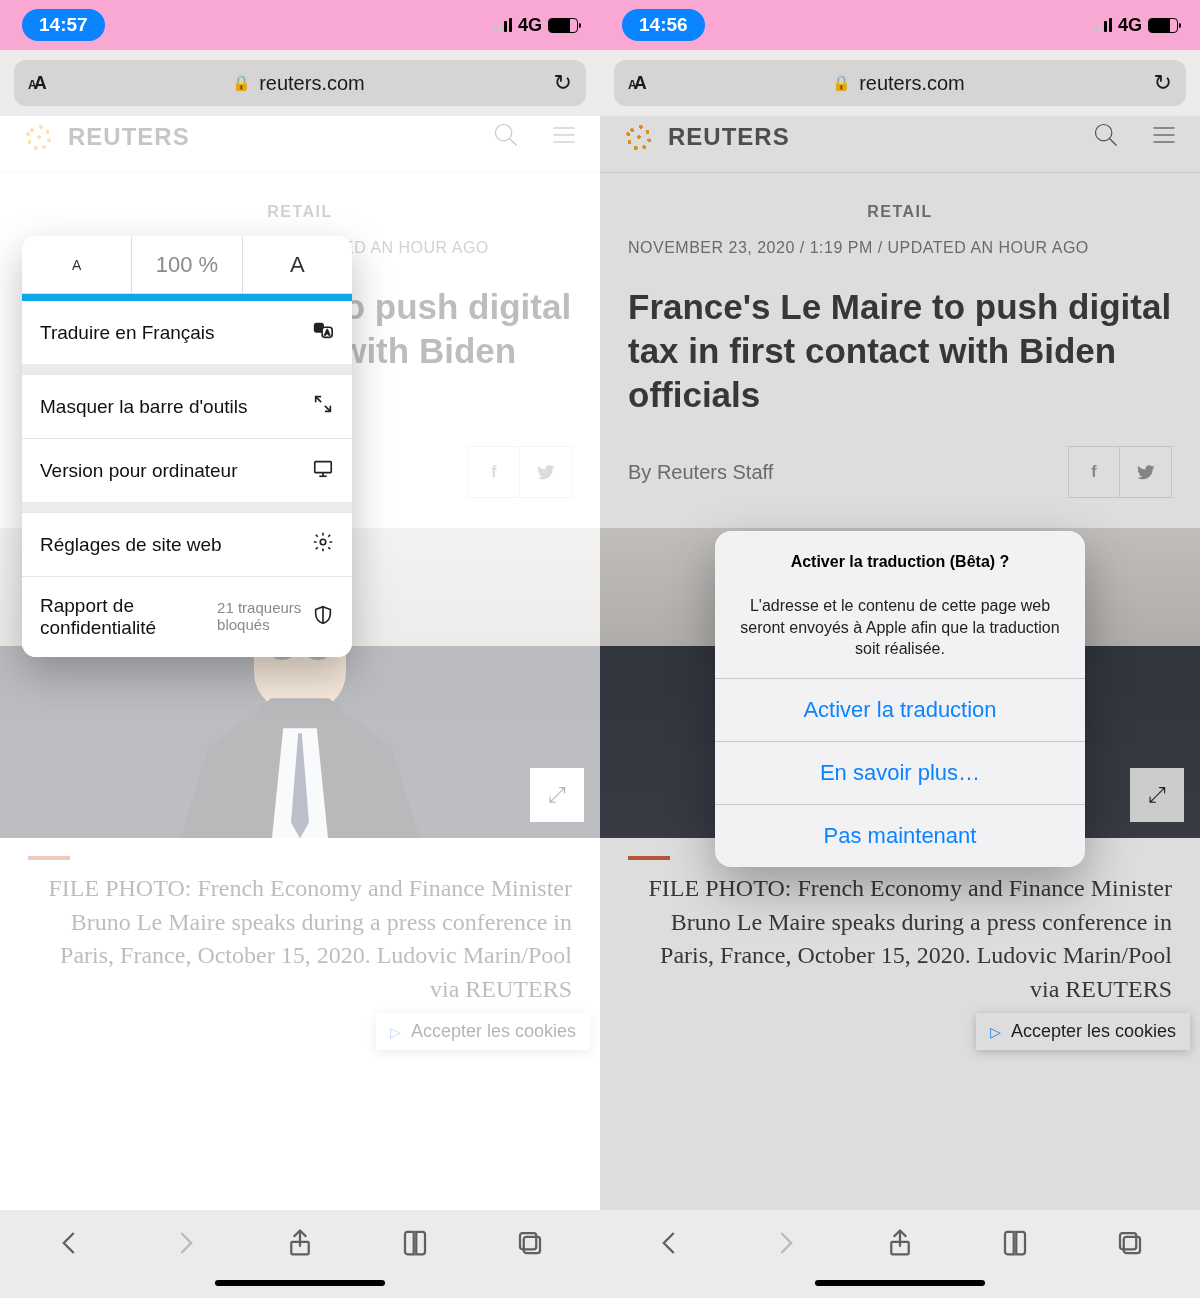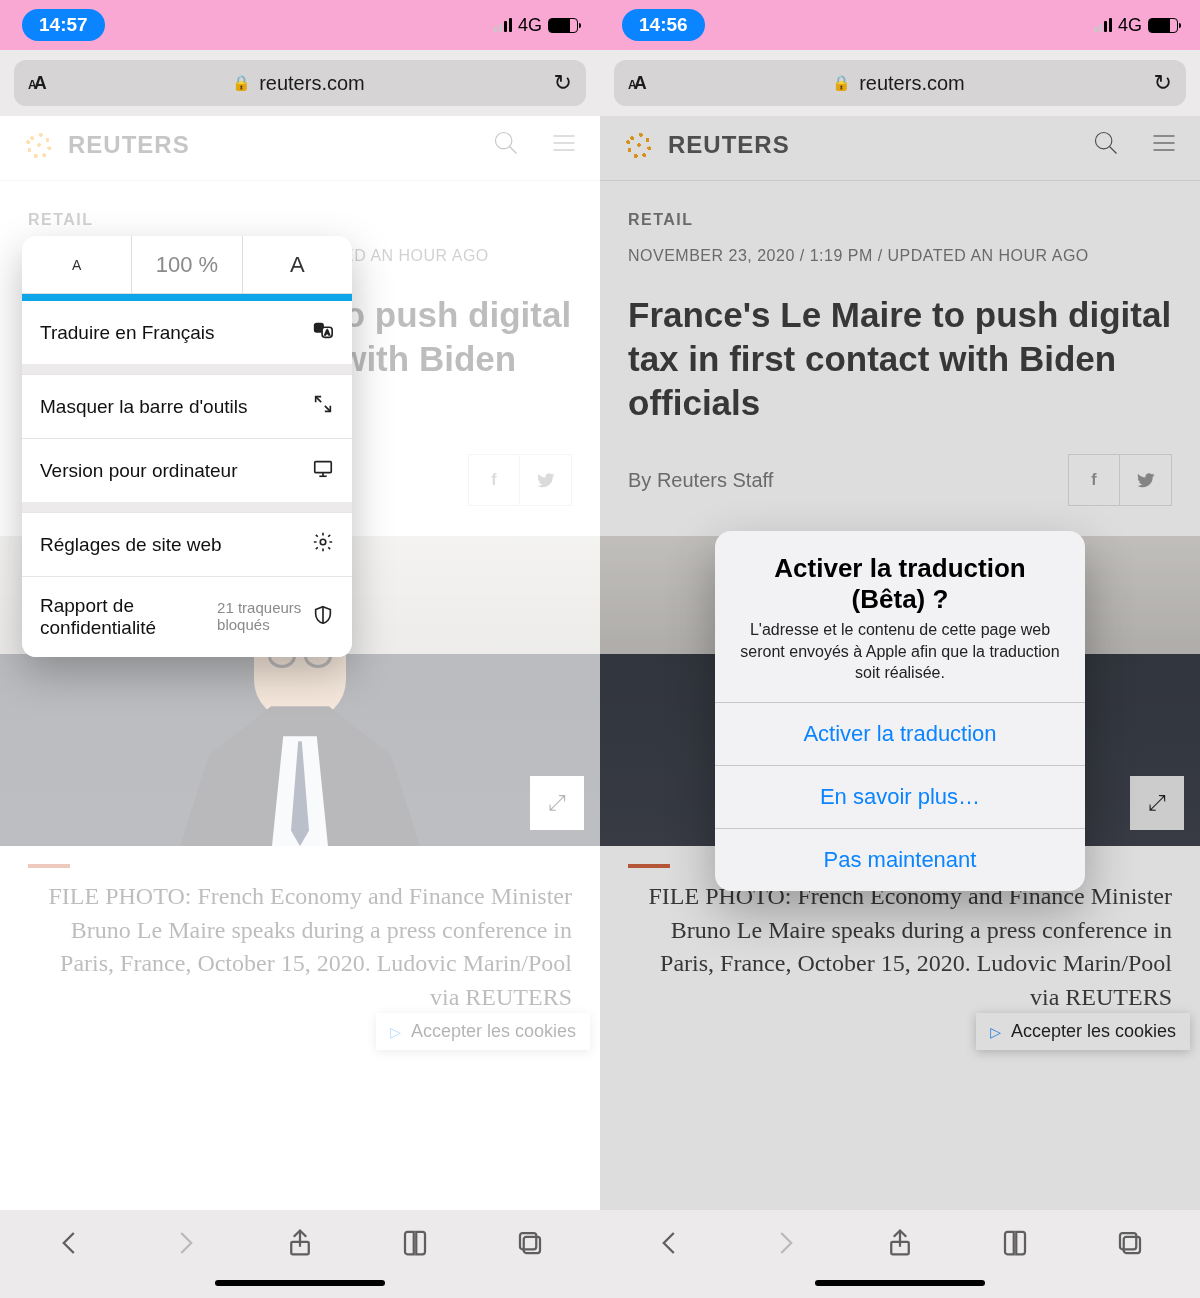--- a/index.html
+++ b/index.html
@@ -41,7 +41,7 @@
     align-items: center;
     gap: 6px;
     font-size: 18px;
-    font-weight: 400;
+    font-weight: 700;
     color: #000;
   }
   .signal-bars {

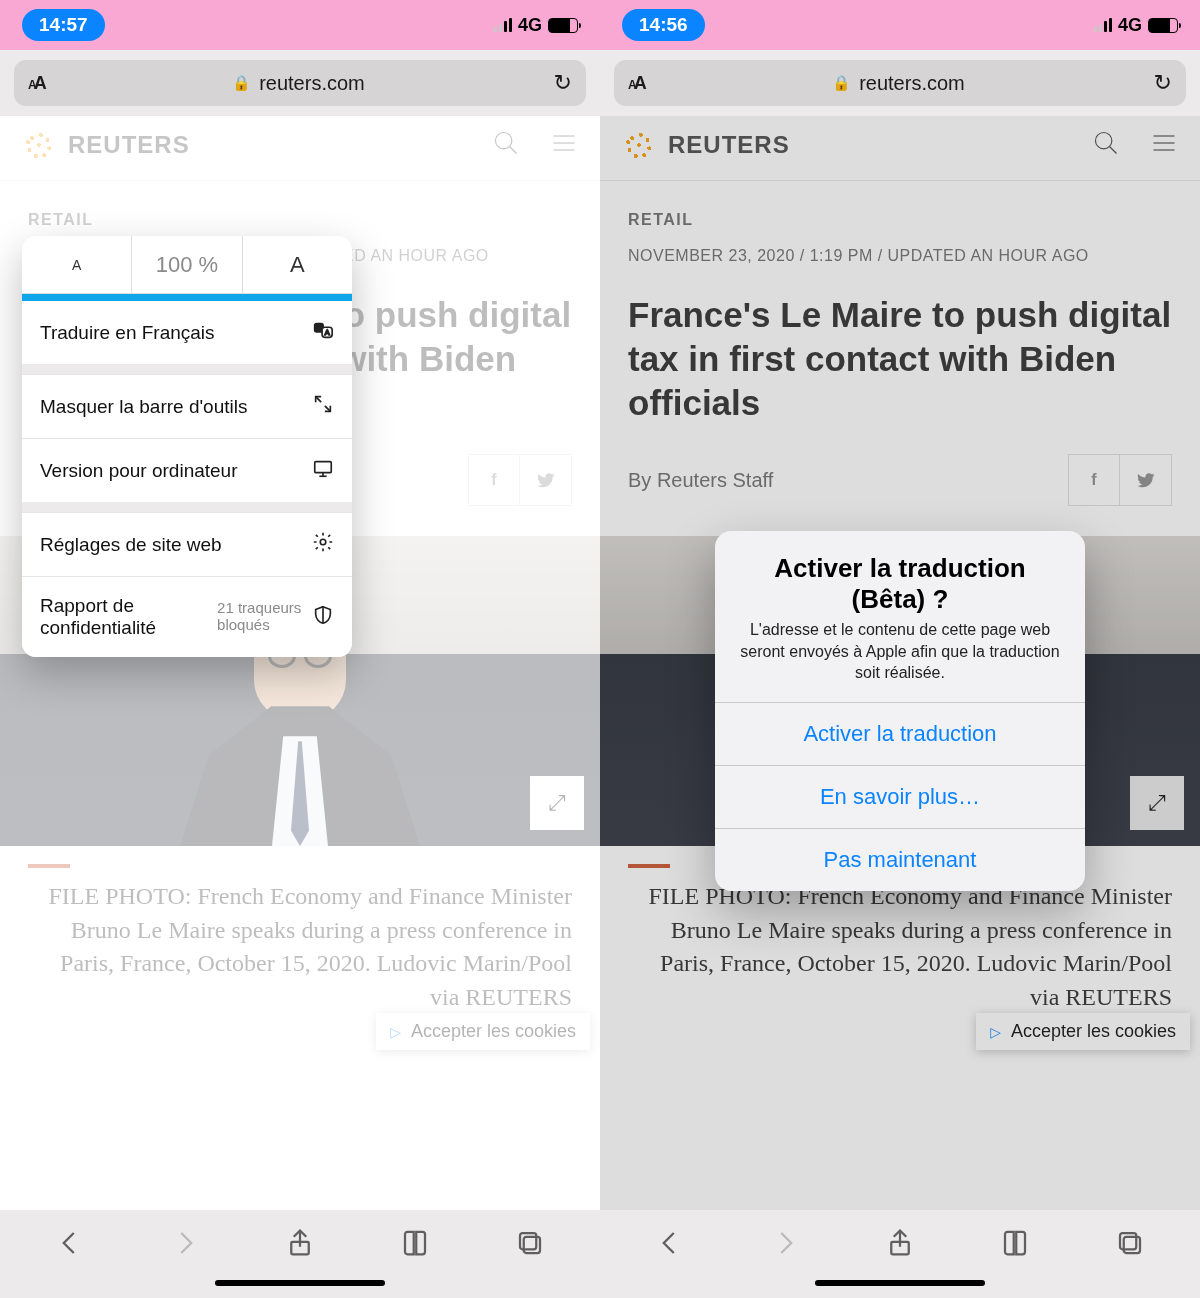--- a/index.html
+++ b/index.html
@@ -98,7 +98,7 @@
     display:flex;
     align-items:center;
     justify-content:space-between;
-    padding: 12px 22px 18px;
+    padding: 4px 22px 18px;
     border-bottom: 1px solid #e4e4e4;
   }
   .reuters-logo { display:flex; align-items:center; gap:12px; }

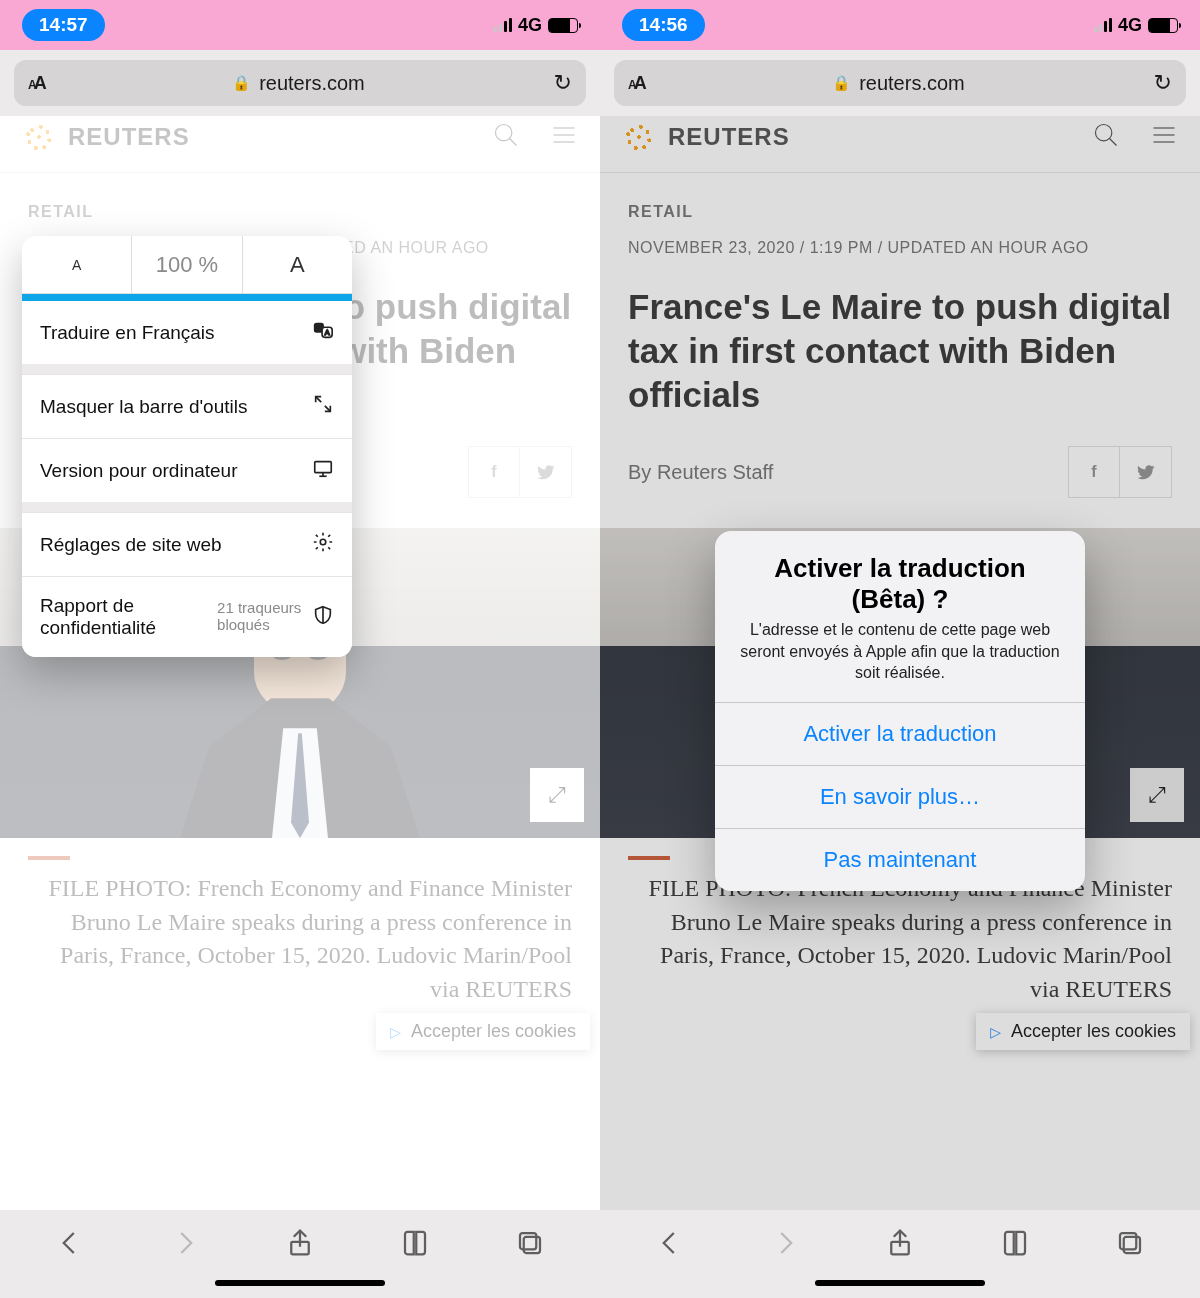--- a/index.html
+++ b/index.html
@@ -118,7 +118,7 @@
   .header-icons { display:flex; gap:30px; color:#404040;}
   .header-icons svg { width:28px; height:28px; stroke:#404040;}
   .article { padding: 30px 28px 0; }
-  .category { color:#666; font-size:16px; letter-spacing:1.5px; font-weight:600;}
+  .category { color:#666; font-size:16px; letter-spacing:1.5px; font-weight:600;text-align:center;}
   .meta { color:#666; font-size:16px; margin-top:18px; letter-spacing:0.5px;}
   h1.headline { font-size:35px; font-weight:700; color:#222; line-height:1.25; margin-top:28px;}
   .byline-row { display:flex; align-items:center; justify-content:space-between; margin-top:30px; }

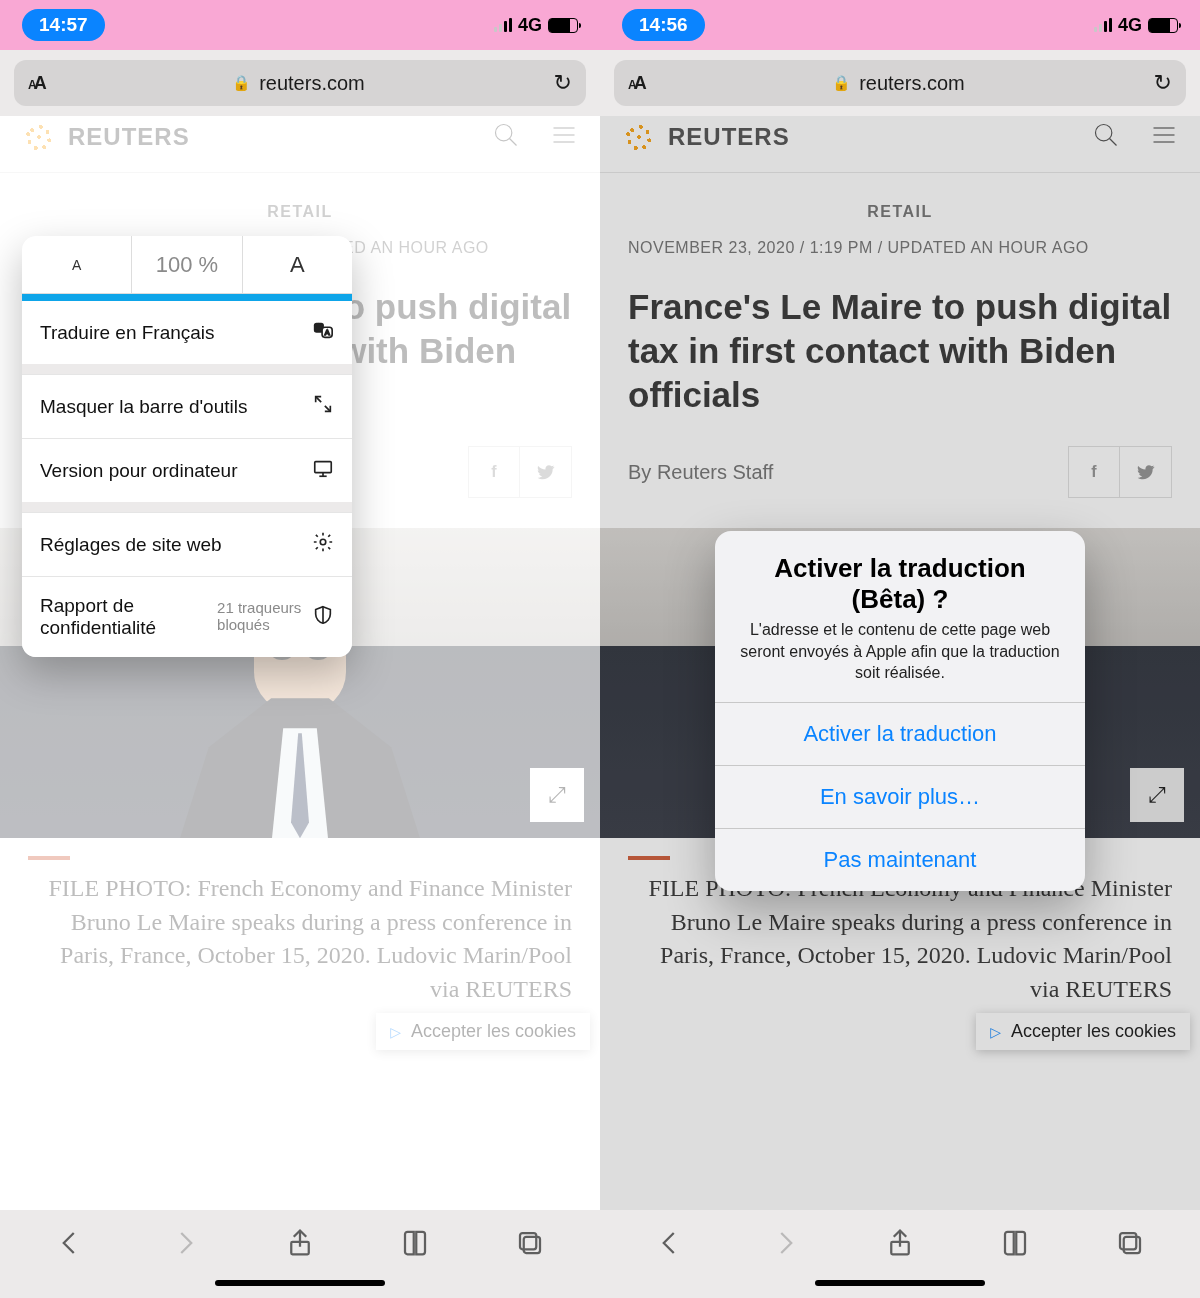--- a/index.html
+++ b/index.html
@@ -248,7 +248,7 @@
     box-shadow: 0 20px 50px rgba(0,0,0,0.3);
   }
   .alert-head { padding: 22px 20px 18px; text-align:center;}
-  .alert-title { font-size:26px; font-weight:600; color:#000; margin-bottom:4px;}
+  .alert-title { font-size:16px; font-weight:600; color:#000; margin-bottom:24px;}
   .alert-msg { font-size:16px; color:#222; line-height:1.35;}
   .alert-btn { border-top:1px solid #c8c8c8; text-align:center; padding:18px 0; font-size:22px; color:#0a84ff;}
 </style>

